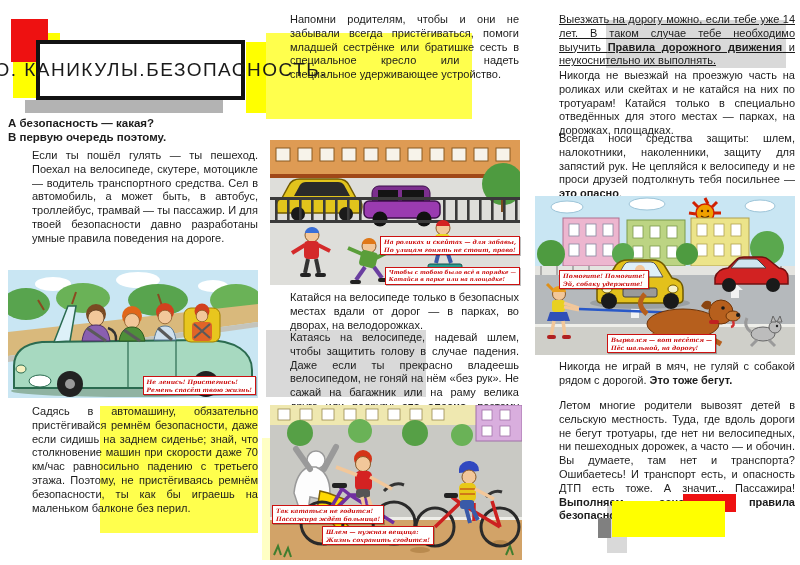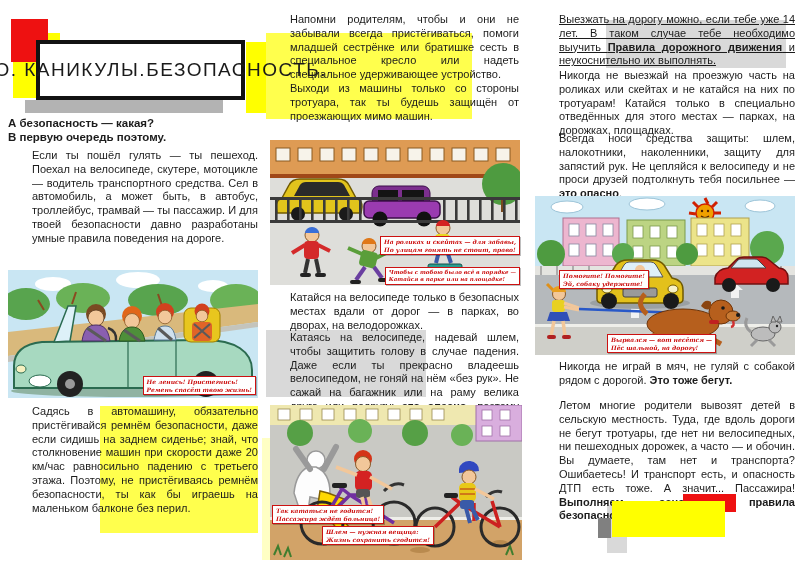--- a/index.html
+++ b/index.html
@@ -113,7 +113,6 @@
   <div class="hl" style="left:266px;top:33px;width:206px;height:86px;background:#ffff4d;"></div>
   <div class="tcol" style="left:266px;top:13px;width:253px;">
     <p>Напомни родителям, чтобы и они не забывали всегда пристёгиваться, помоги младшей сестрёнке или братишке сесть в специальное кресло или надеть специальное удерживающее устройство.</p>
-    <p>Выходи из машины только со стороны тротуара, так ты будешь защищён от проезжающих мимо машин.</p>
   </div>
 
   <div class="illo" style="left:270px;top:140px;width:250px;height:145px;">

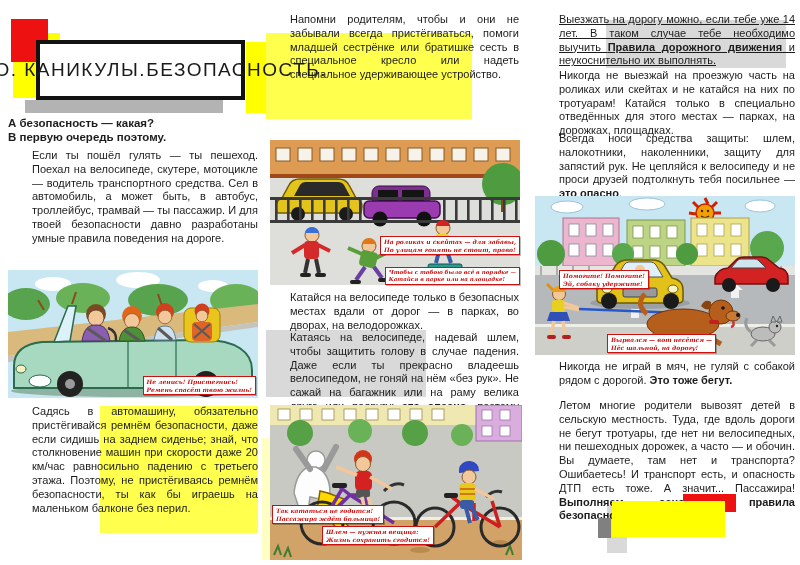--- a/index.html
+++ b/index.html
@@ -107,7 +107,7 @@
 
   <div class="hl" style="left:100px;top:406px;width:158px;height:127px;background:#ffff4d;"></div>
   <div class="tcol" style="left:8px;top:405px;width:250px;">
-    <p>Садясь в автомашину, обязательно пристёгивайся ремнём безопасности, даже если сидишь на заднем сиденье; знай, что столкновение машин при скорости даже 20 км/час равносильно падению с третьего этажа. Поэтому, не пристёгиваясь ремнём безопасности, ты как бы играешь на маленьком балконе без перил.</p>
+    <p>Садясь в автомашину, обязательно пристёгивайся ремнём безопасности, даже если сидишь на заднем сиденье; знай, что столкновение машин при скорости даже 70 км/час равносильно падению с третьего этажа. Поэтому, не пристёгиваясь ремнём безопасности, ты как бы играешь на маленьком балконе без перил.</p>
   </div>
 
   <div class="hl" style="left:266px;top:33px;width:206px;height:86px;background:#ffff4d;"></div>

